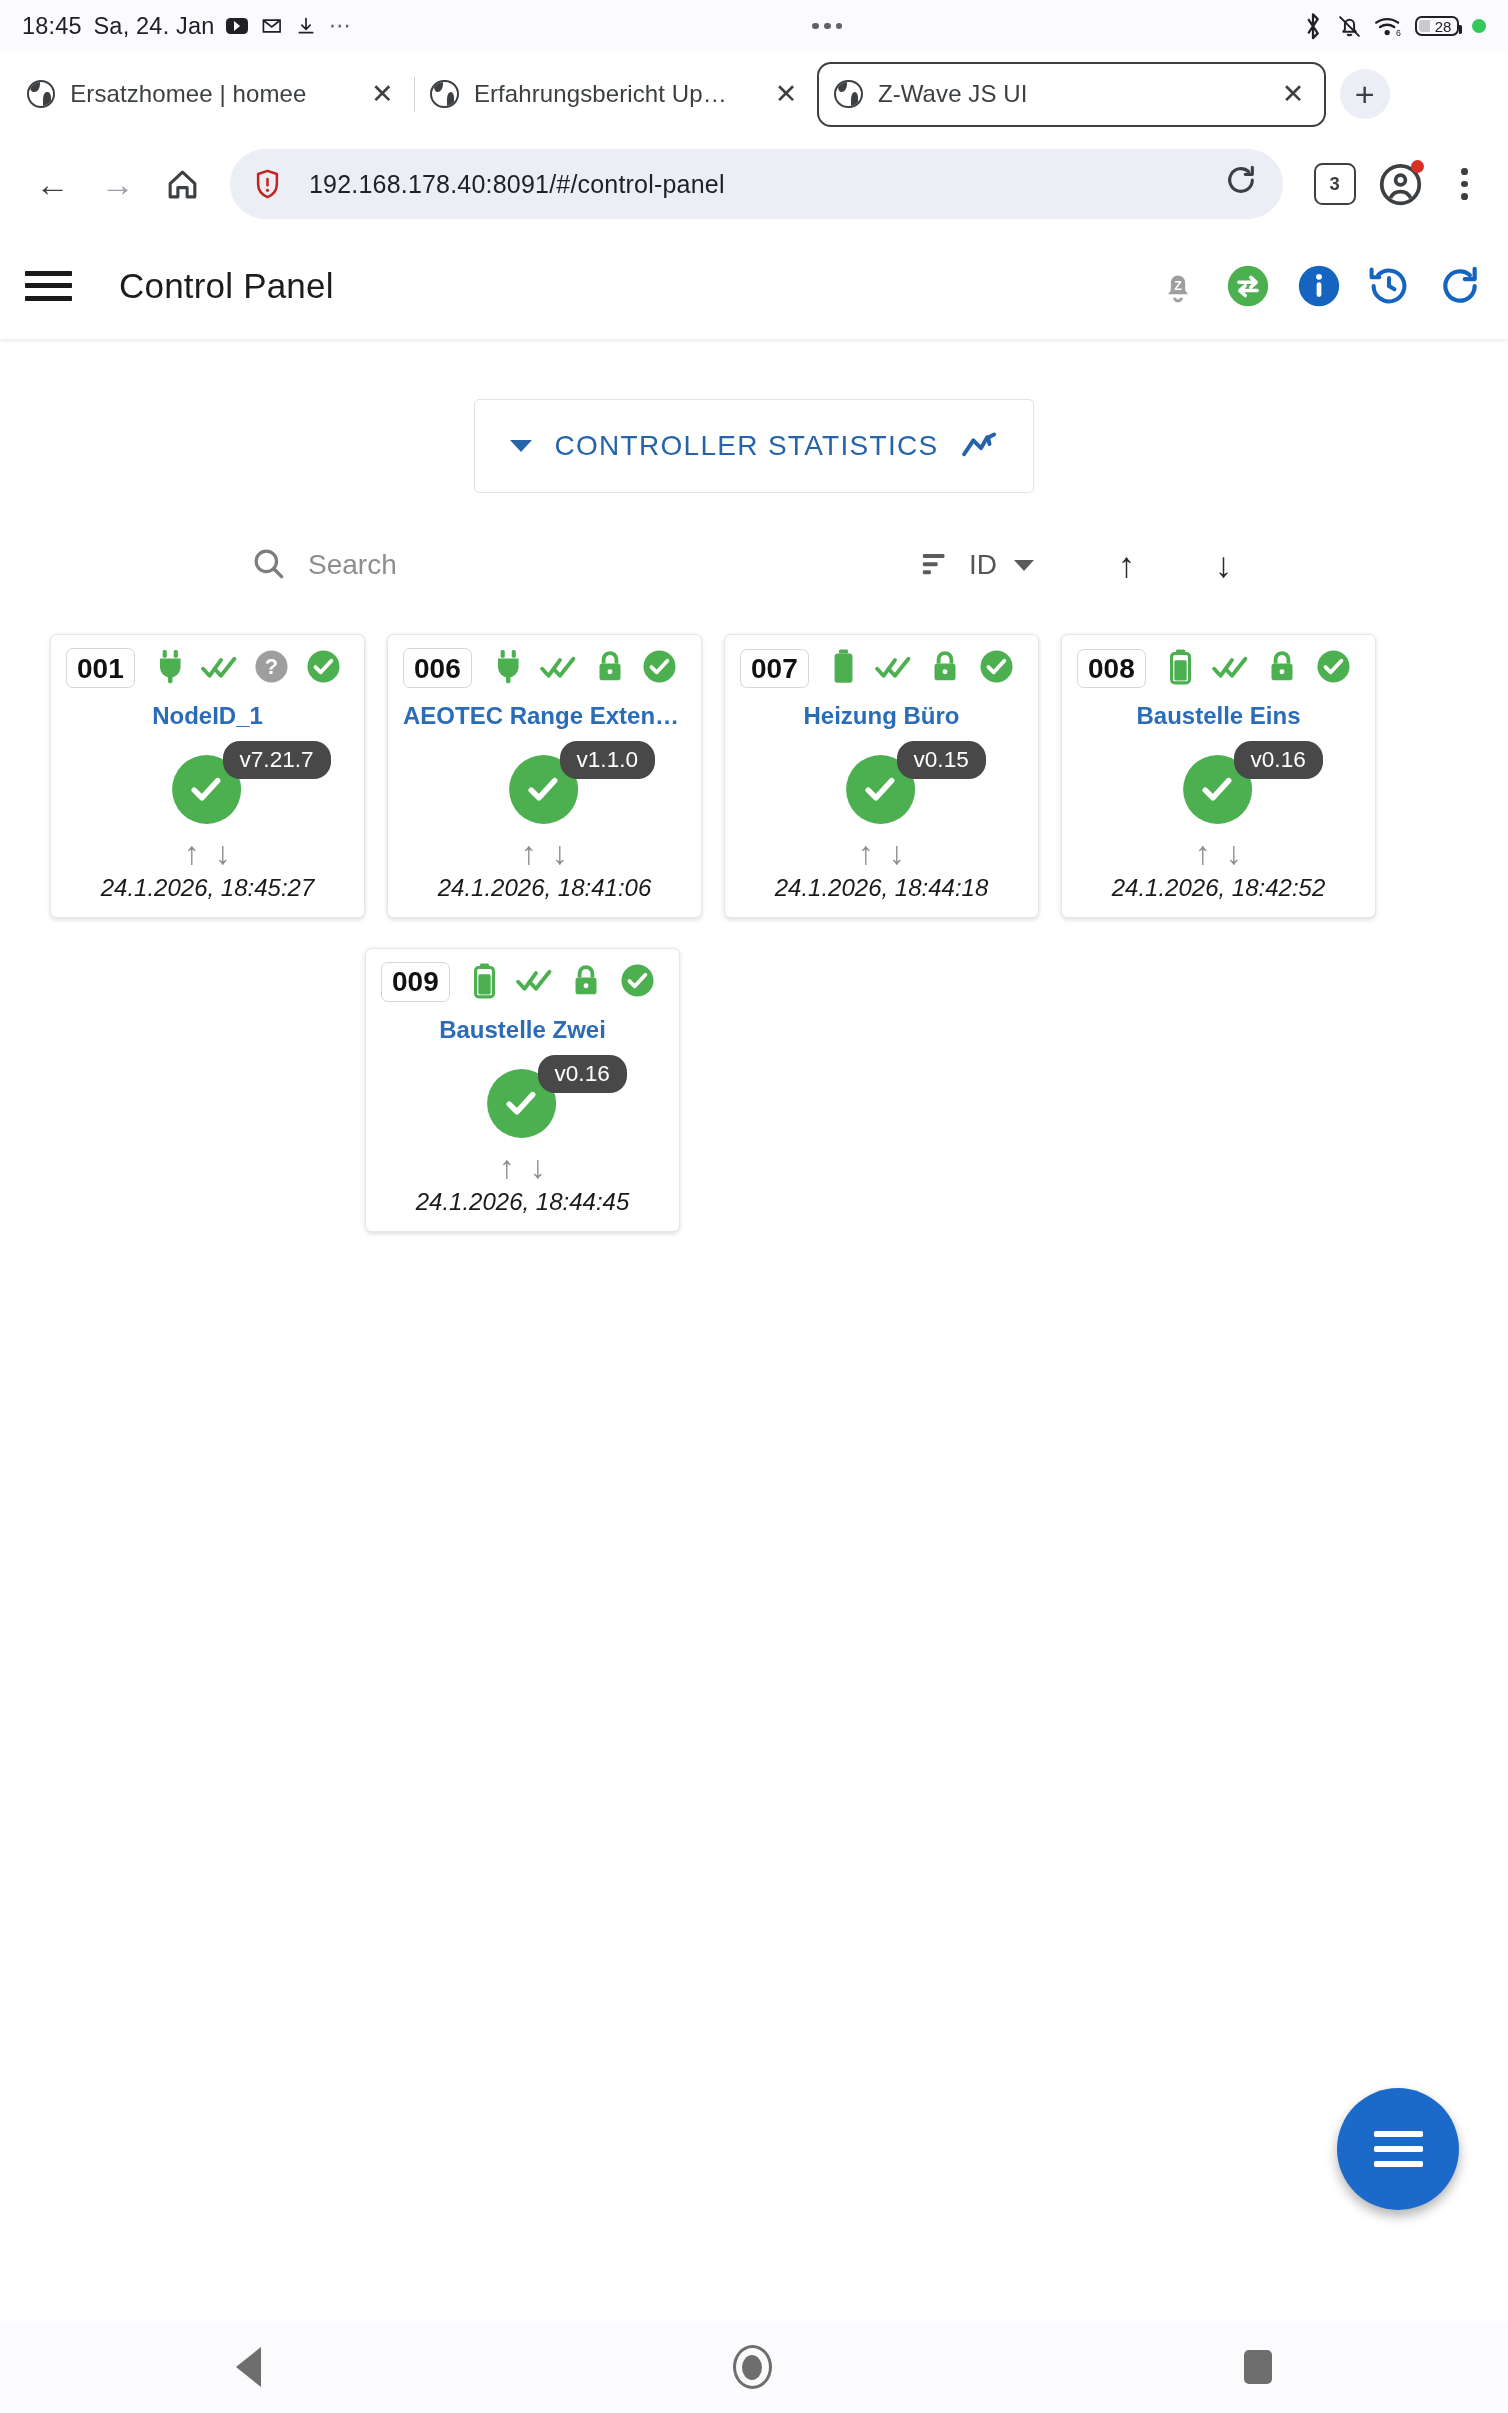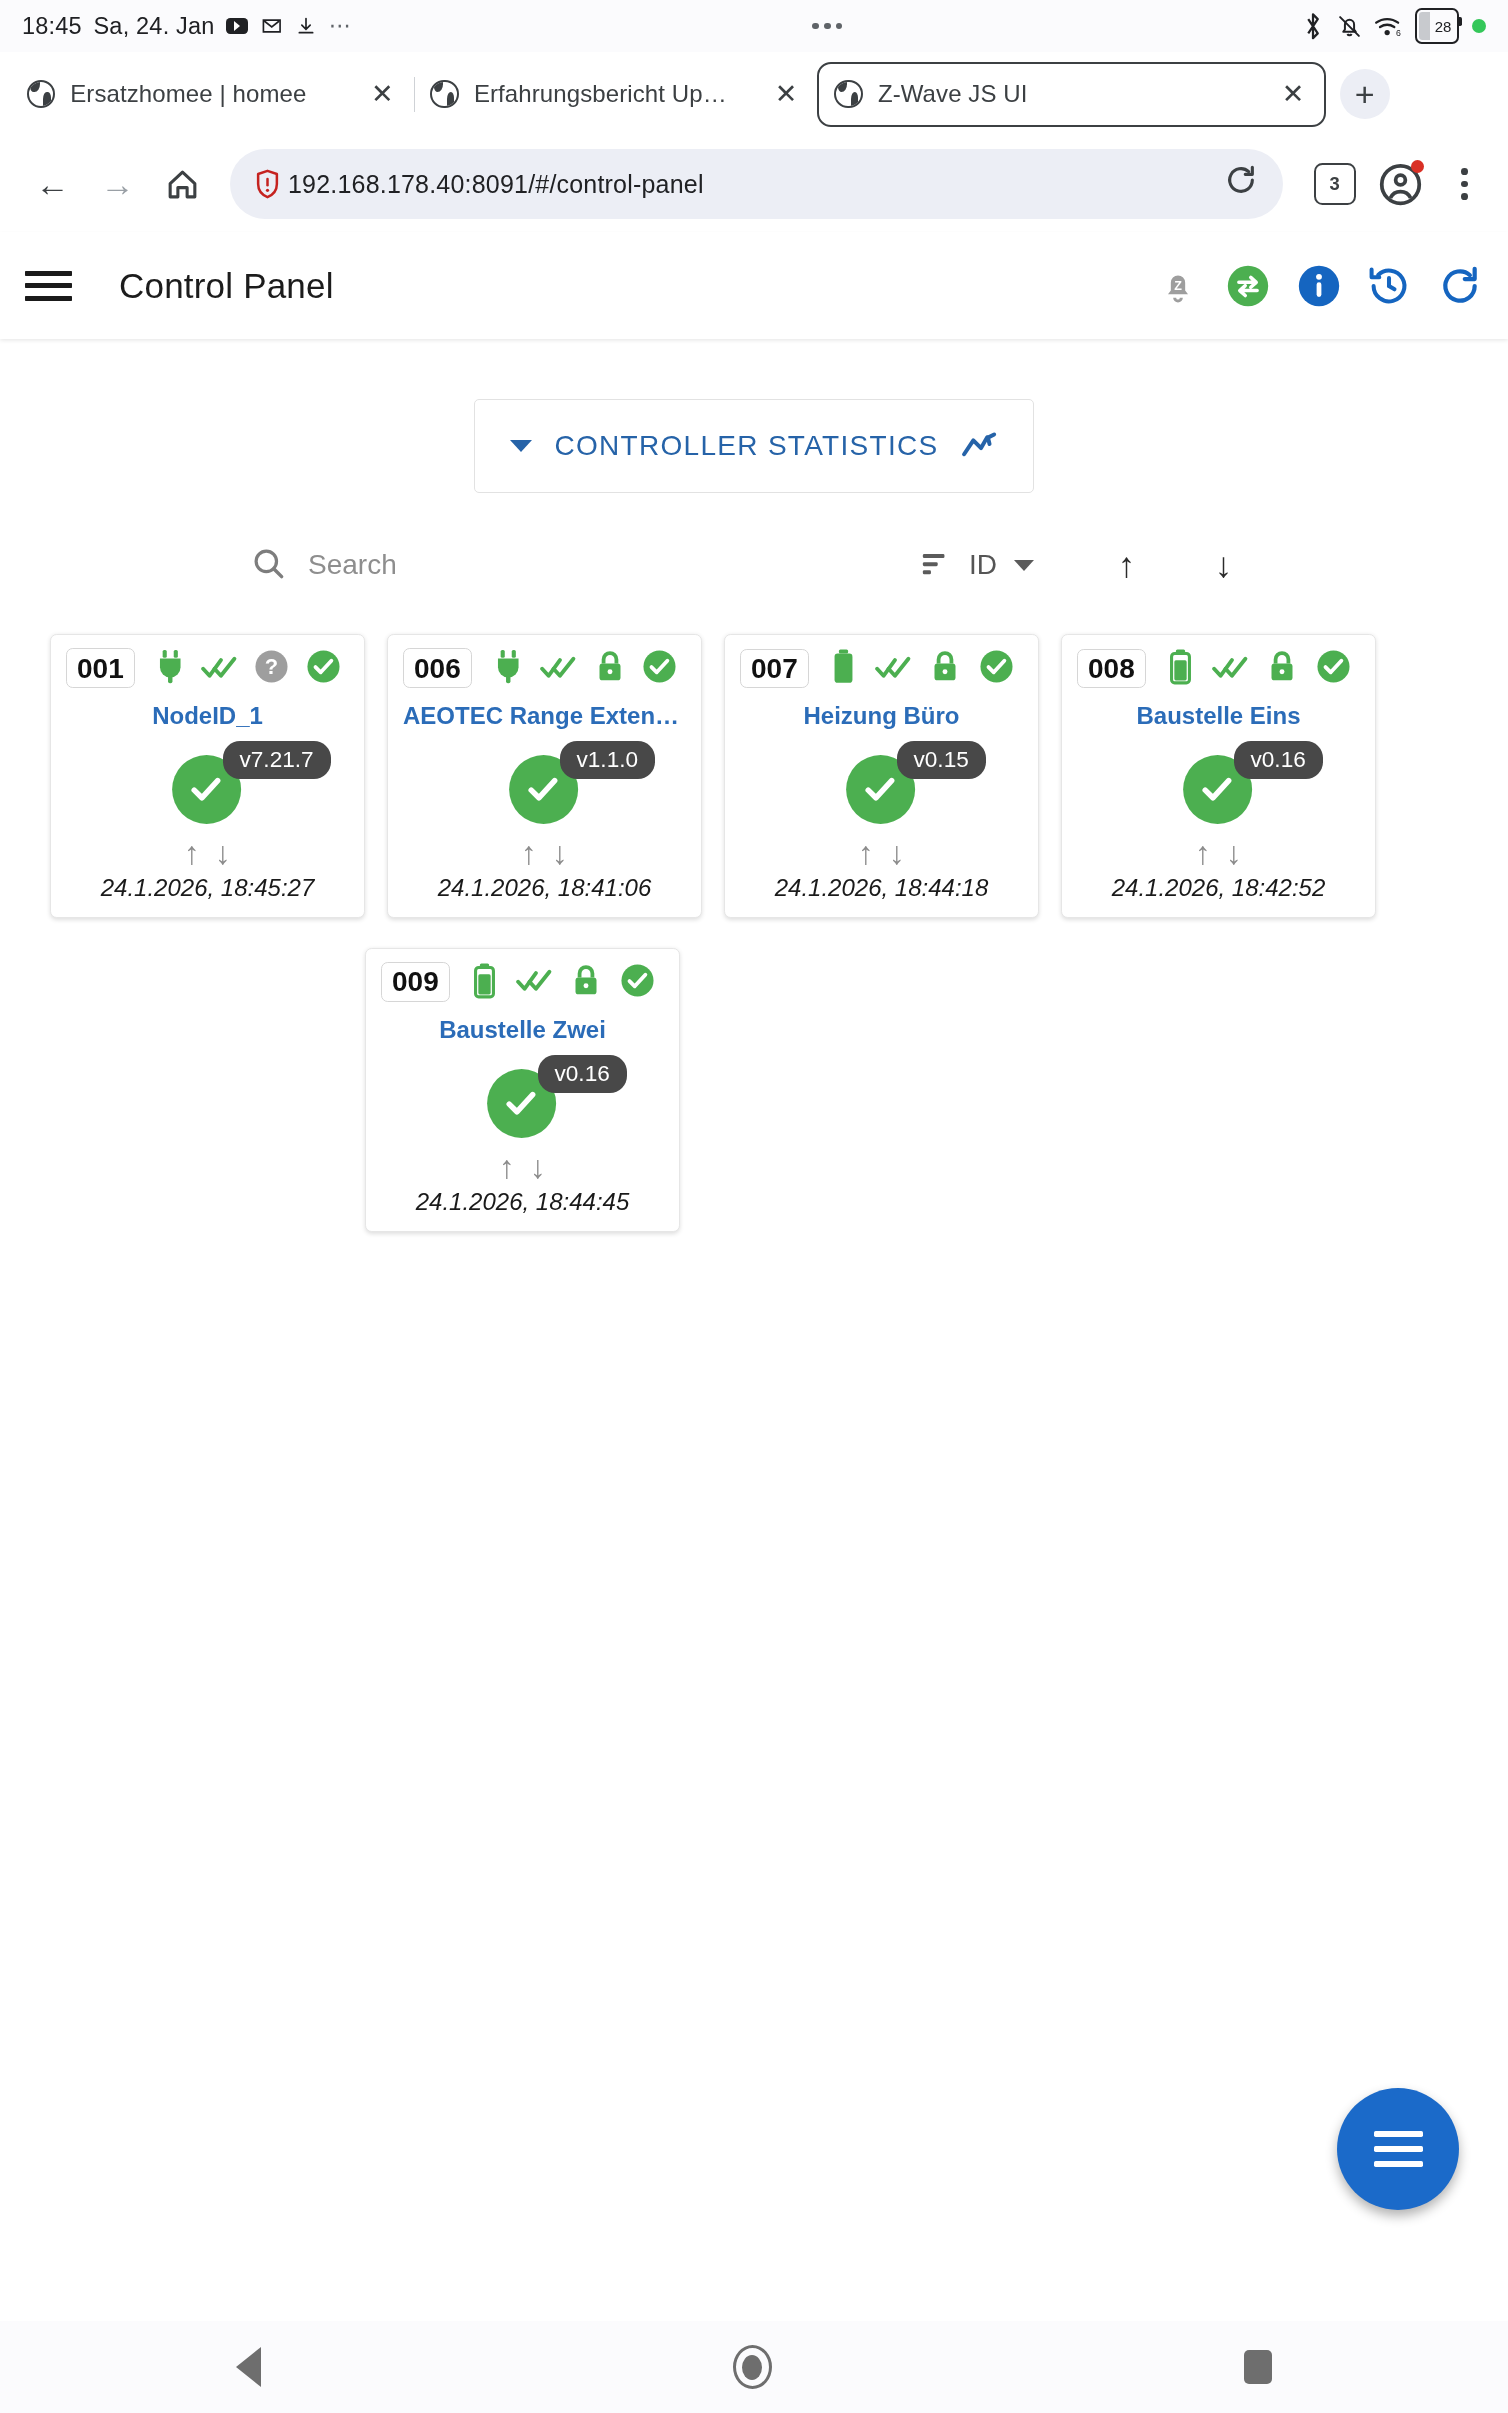--- a/index.html
+++ b/index.html
@@ -28,7 +28,7 @@
   .yt-icon::after { content:""; position:absolute; left:7.5px; top:3.4px; border-left: 6.7px solid #fff;
     border-top: 5px solid transparent; border-bottom: 5px solid transparent; }
   .battery-chip {
-    width: 44px; height: 36px; border: 2.1px solid #202124; border-radius: 6.7px;
+    width: 44px; height: 20px; border: 2.1px solid #202124; border-radius: 6.7px;
     display: flex; align-items: center; justify-content: flex-end; position: relative; padding-right: 2.5px;
   }
   .battery-chip span { font-size: 15px; color: #202124; font-weight: 500; z-index:2; padding-right:3.4px;}

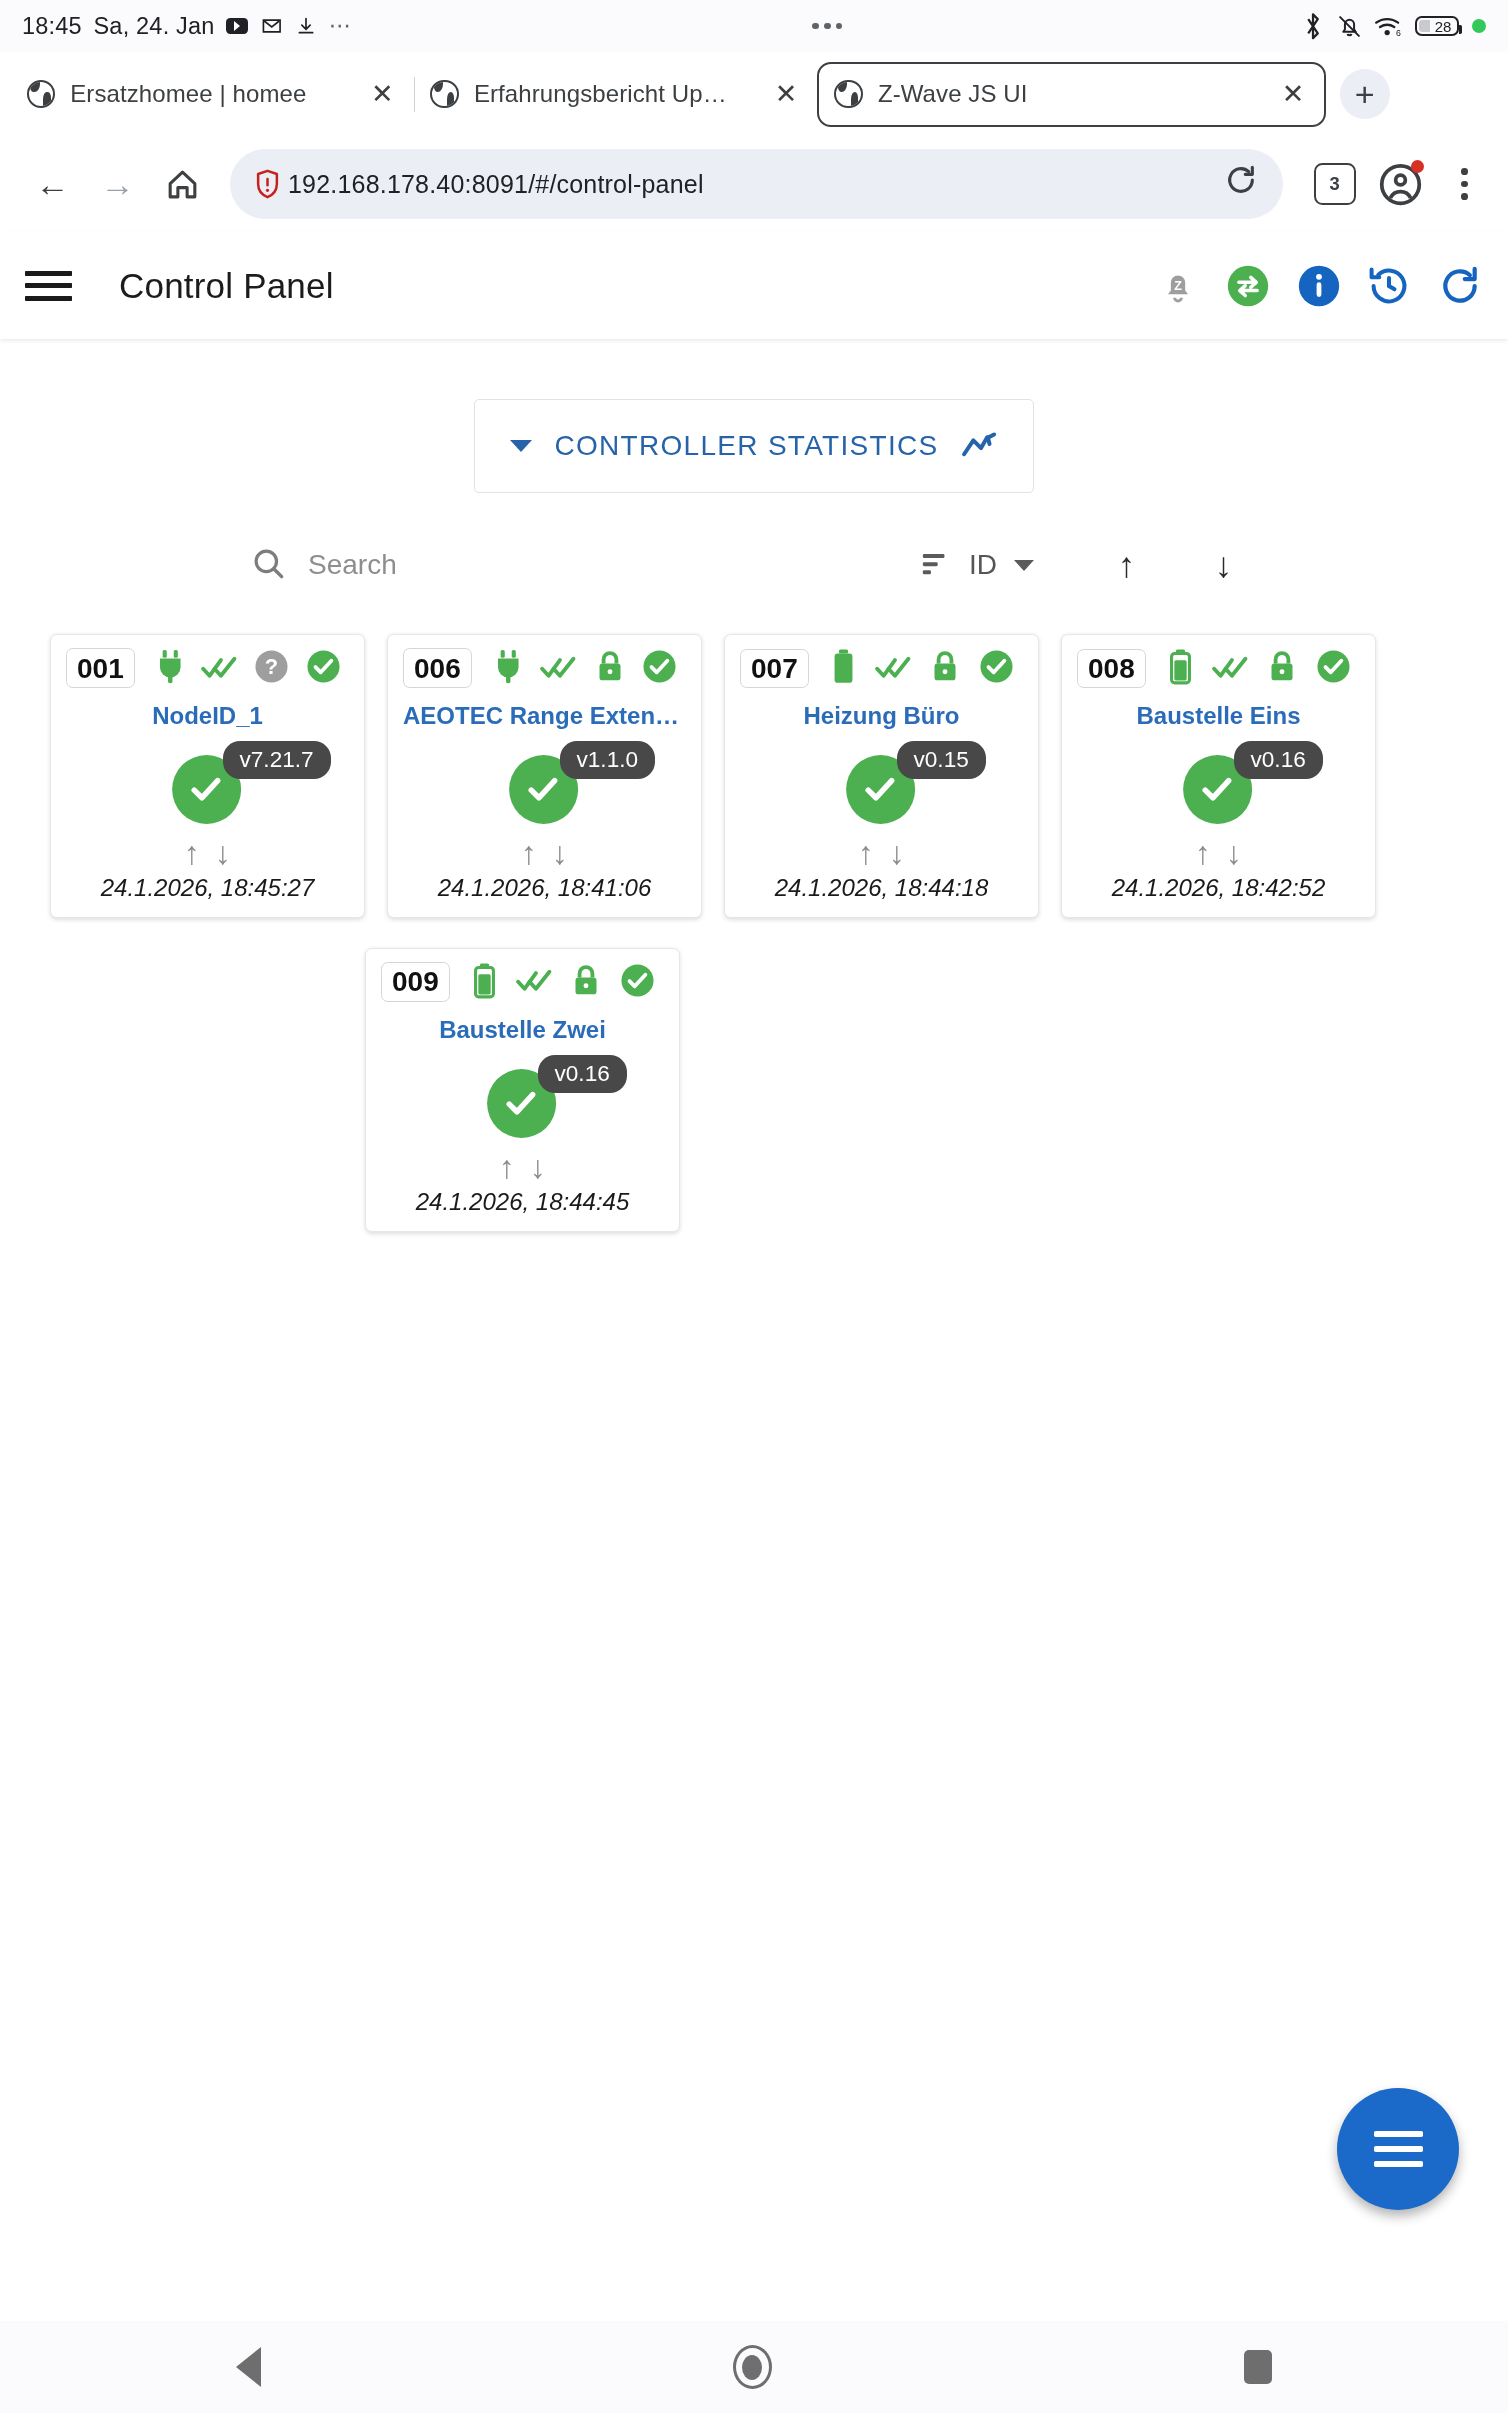--- a/index.html
+++ b/index.html
@@ -78,7 +78,7 @@
     color: #3c4043; font-size: 34px; line-height: 1; }
   .nav-btn.fwd { color: #9aa0a6; }
   .omnibox { flex: 1; height: 70px; background: #eceef5; border-radius: 37px;
-    display: flex; align-items: center; padding: 0 25px; gap: 8px; margin: 0 8.4px 0 15px; }
+    display: flex; align-items: center; padding: 0 25px; gap: 29px; margin: 0 8.4px 0 15px; }
   .shield { width: 25px; height: 30px; position: relative; flex: 0 0 25px; }
   .shield svg { display: block; }
   .url { font-size: 25px; color: #202124; white-space: nowrap; overflow: hidden; flex: 1; letter-spacing: 0.2px;}

